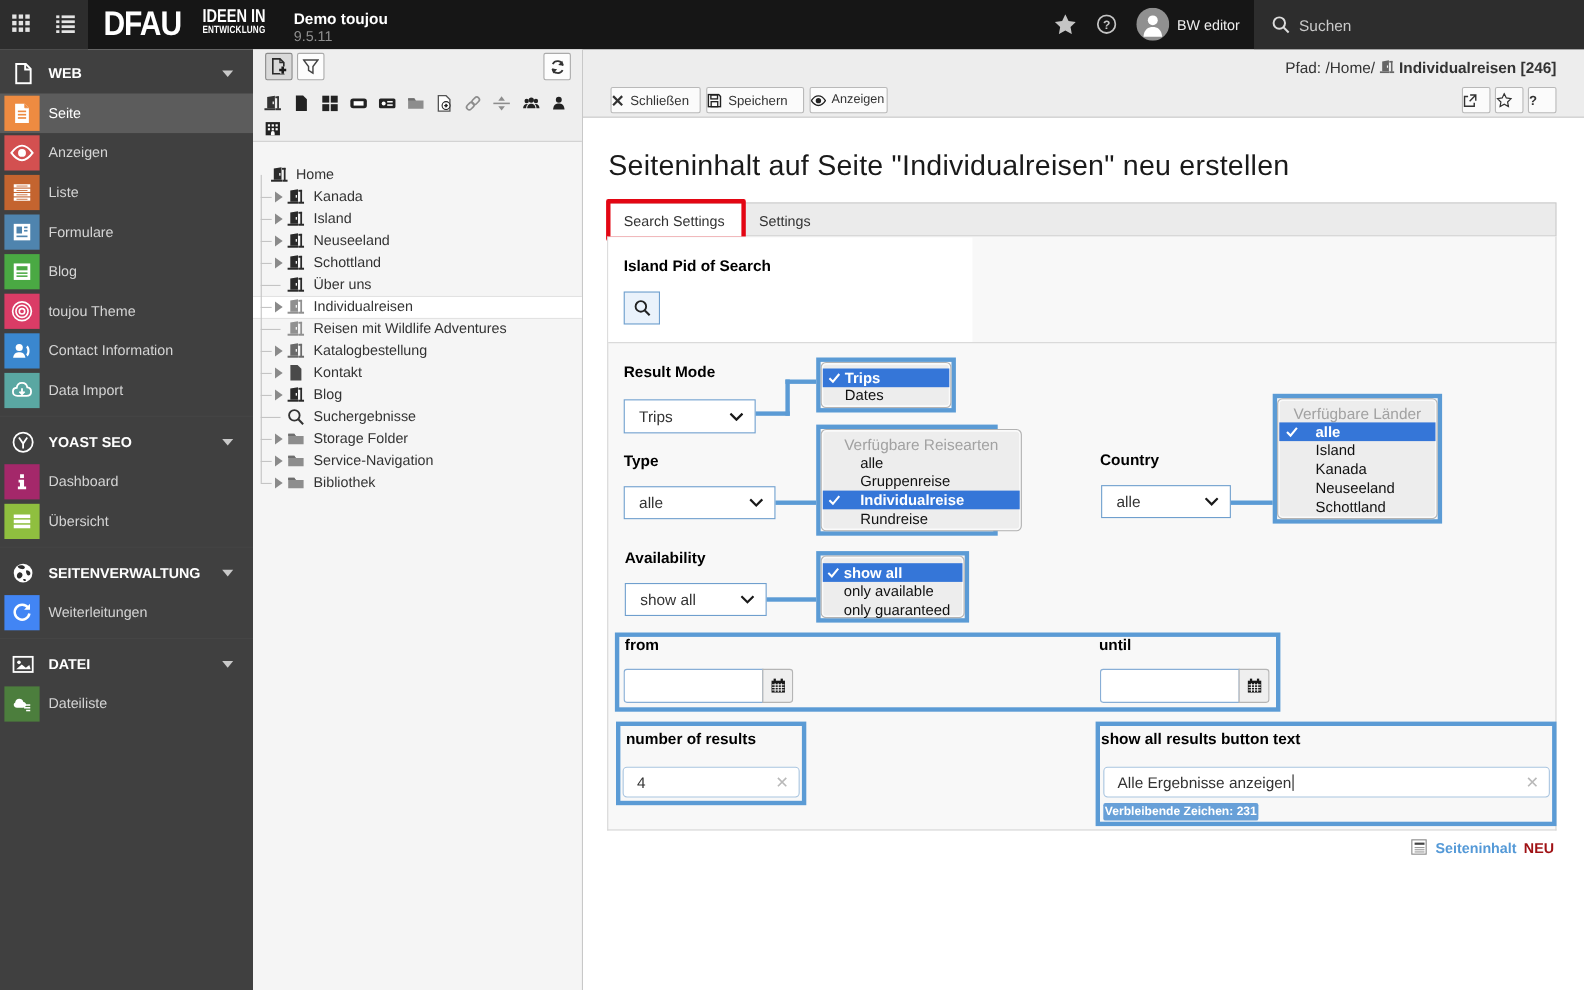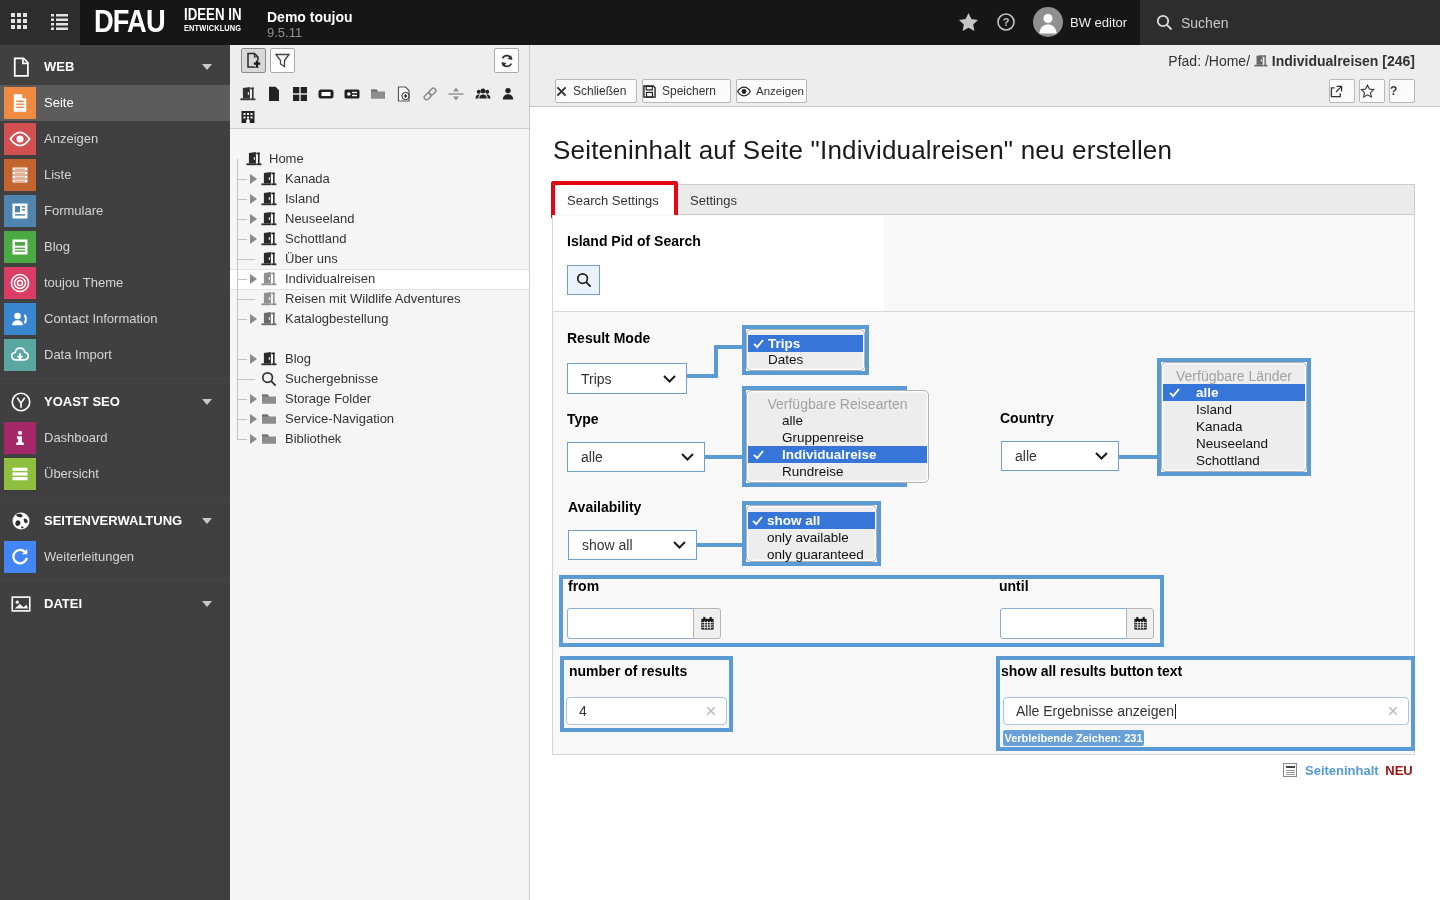--- a/index.html
+++ b/index.html
@@ -467,6 +467,14 @@
         </svg>
         <span class="lbl" style="left:55px">Katalogbestellung</span>
       </div>
+  <div class="trow" style="top:284px">
+        <span class="hline" style="left:7px;top:10px;width:10px"></span>
+        <span class="tri" style="left:20px;top:5px"></span>
+        <svg class="abs" style="left:31px;top:2px;color:#4a4a4a" width="16" height="16">
+          <use href="#pp"></use>
+        </svg>
+        <span class="lbl" style="left:55px">Kontakt</span>
+      </div>
   <div class="trow" style="top:304px">
         <span class="hline" style="left:7px;top:10px;width:10px"></span>
         <span class="tri" style="left:20px;top:5px"></span>

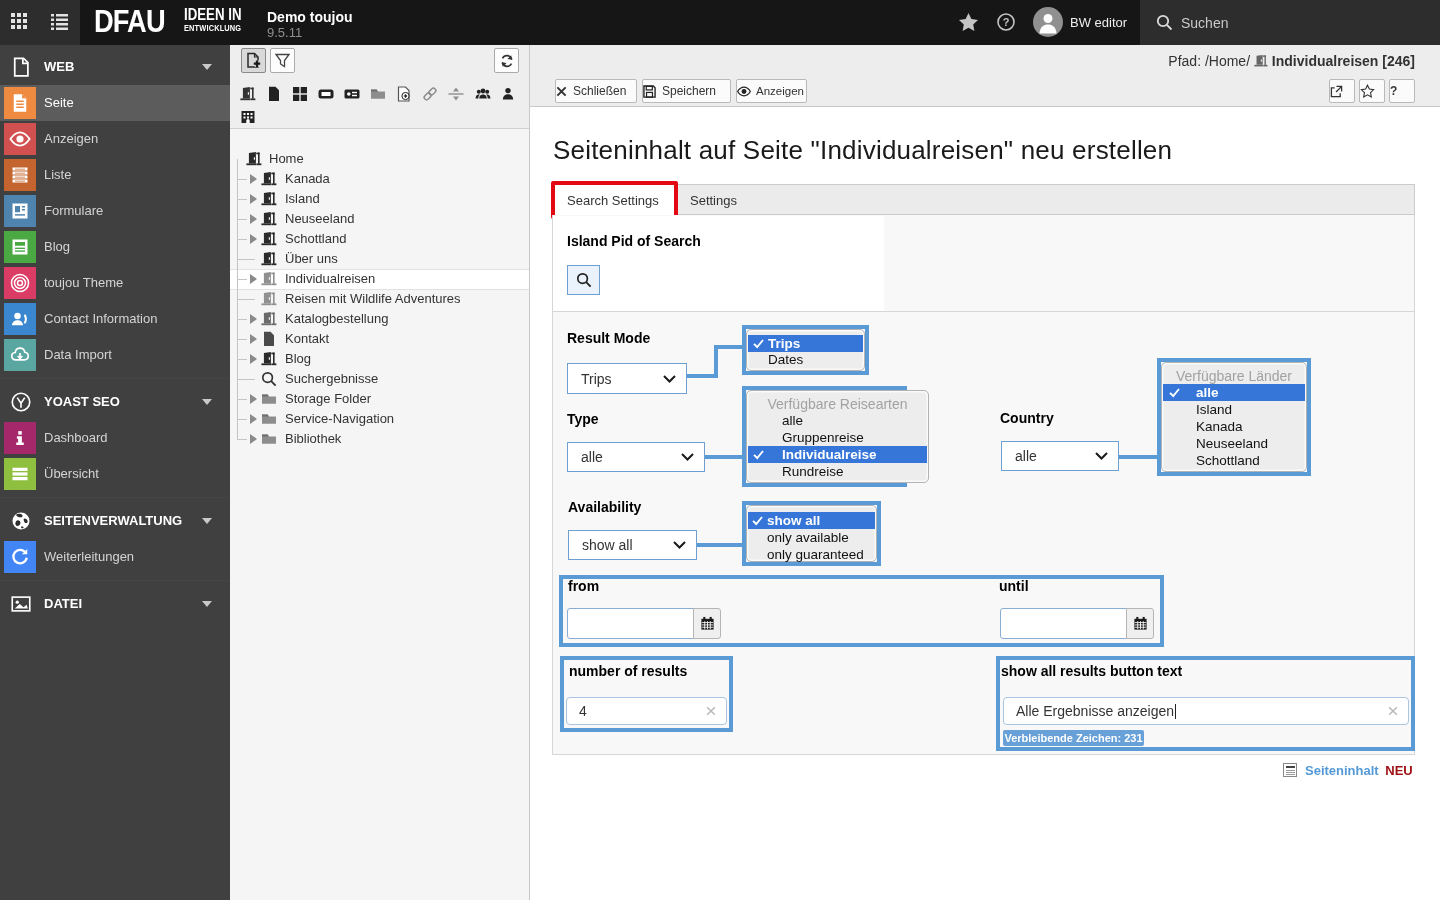--- a/index.html
+++ b/index.html
@@ -277,6 +277,19 @@
         </svg>
     <span class="mil">DATEI</span>
         <span class="caret"></span>
+  </div>
+  <div class="mi" style="top:577px">
+    <span class="mic" style="background:#4c7e3d">
+          <svg width="20" height="20" viewBox="0 0 16 16">
+            <path d="M3 7 C3.2 5.2 4.5 4.2 6 4.2 C7.5 4.2 8.6 5 9 6.5 C10.3 6.6 11 7.4 11 8.6 C11 9.9 10 10.7 8.6 10.7 L4.4 10.7 C2.9 10.7 2 9.8 2 8.6 C2 7.6 2.4 7.1 3 7 Z" fill="#fff"></path>
+            <g fill="#fff">
+              <rect x="9.5" y="8.2" width="4.5" height="1.1"></rect>
+              <rect x="9.5" y="10.2" width="4.5" height="1.1"></rect>
+              <rect x="11" y="12.2" width="3" height="1.1"></rect>
+            </g>
+          </svg>
+        </span>
+    <span class="mil">Dateiliste</span>
   </div>
 </div>
 <svg width="0" height="0" style="position:absolute">

